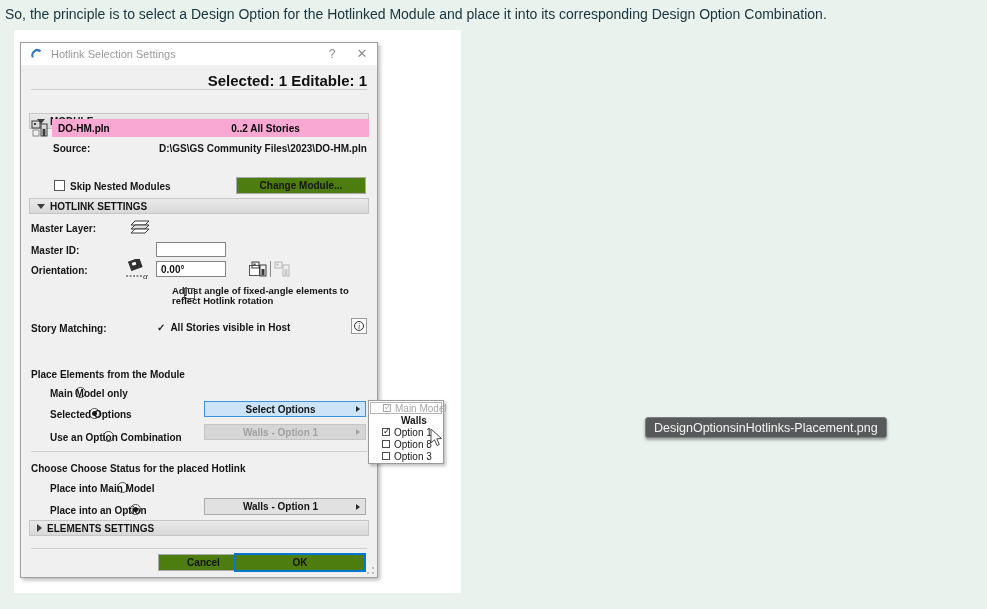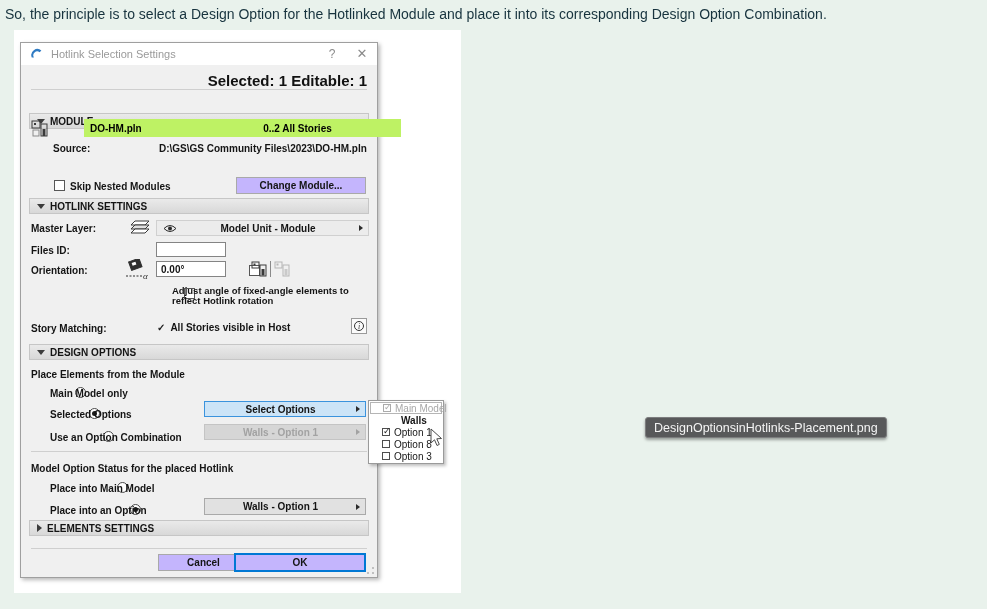--- a/index.html
+++ b/index.html
@@ -32,8 +32,8 @@
   .lbl { font-weight:700; color:#141414; }
   .row-abs { position:absolute; }
 
-  .modbar { position:absolute; left:31px; top:76px; width:317px; height:18px; background:#bef264;
-            display:flex; align-items:center; font-weight:700;margin-left:32px; }
+  .modbar { position:absolute; left:31px; top:76px; width:317px; height:18px; background:#f9a8d4;
+            display:flex; align-items:center; font-weight:700; }
   .modbar .fname { padding-left:6px; width:110px; }
   .modbar .stories { flex:1; text-align:center; font-weight:700; }
 

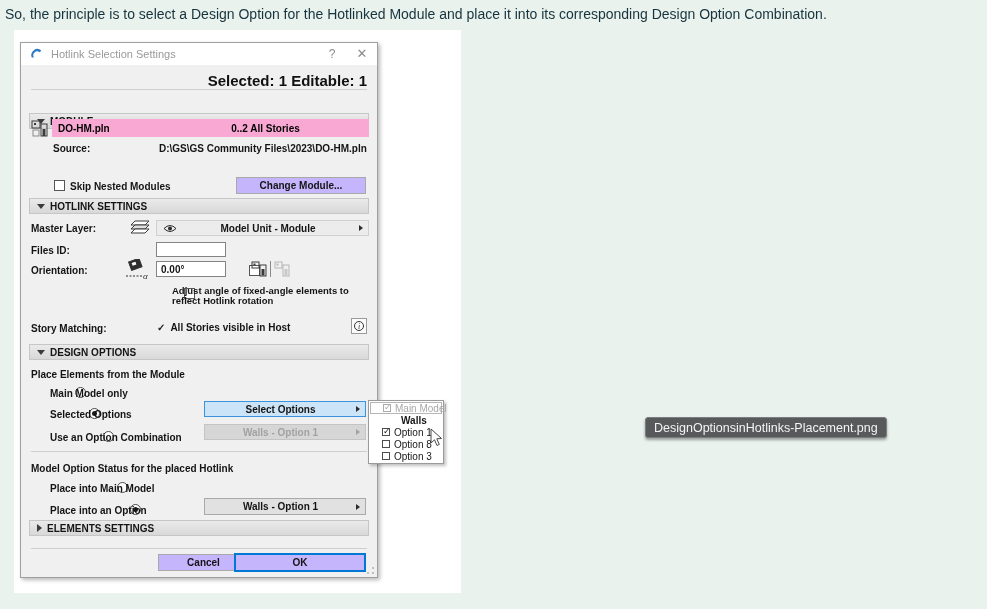--- a/index.html
+++ b/index.html
@@ -42,7 +42,7 @@
   .radio { display:inline-block; width:11px; height:11px; border:1px solid #4a4a4a; border-radius:50%; background:#fff; position:relative; vertical-align:middle; }
   .radio.selected::after { content:""; position:absolute; left:2px; top:2px; width:5px; height:5px; border-radius:50%; background:#1d1d1d; }
 
-  .btn { position:absolute; background:#c4b5fd; border:1px solid #a9a9a9; text-align:center; font-weight:700; color:#141414; display:flex; align-items:center; justify-content:center; }
+  .btn { position:absolute; background:#4d7c0f; border:1px solid #a9a9a9; text-align:center; font-weight:700; color:#141414; display:flex; align-items:center; justify-content:center; }
   .ddl { position:absolute; background:#ececec; border:1px solid #d0d0d0; display:flex; align-items:center; font-weight:700; color:#141414; }
   .ddl .dtext { flex:1; text-align:center; }
   .dd-arrow { width:0; height:0; border-top:3.5px solid transparent; border-bottom:3.5px solid transparent; border-left:4.5px solid #2b2b2b; margin-right:5px; }

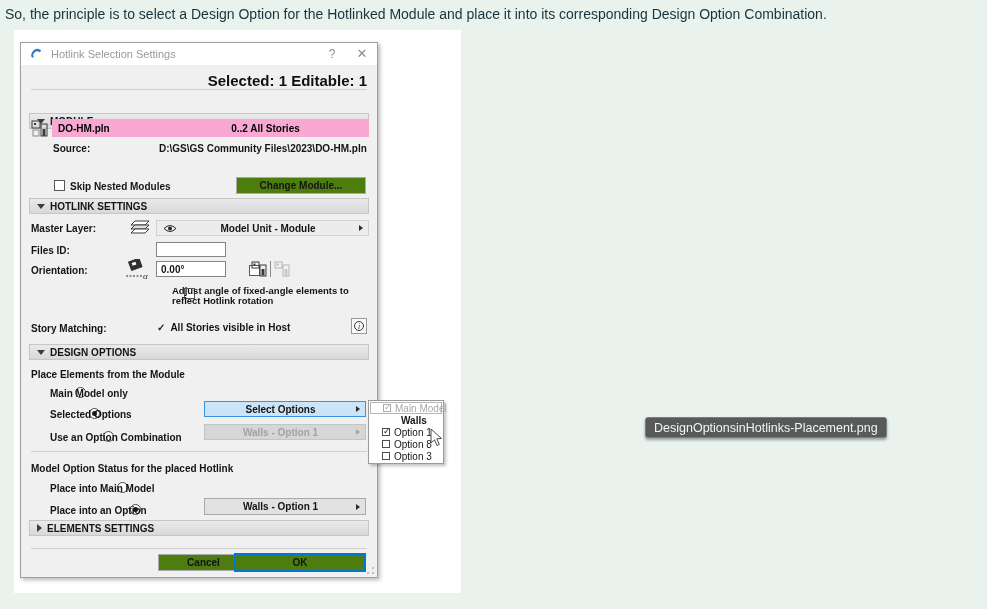--- a/index.html
+++ b/index.html
@@ -138,14 +138,6 @@
     <path d="M6 5 L20 5 L16 9 L2 9 Z" fill="#e0e0e0" stroke="#3a3a3a"></path>
     <path d="M6 9 L20 9 L16 13 L2 13 Z" fill="#fff" stroke="#3a3a3a"></path>
   </svg>
-  <div class="ddl" style="left:135px; top:177px; width:213px; height:16px;">
-    <svg style="margin-left:6px;" width="14" height="9" viewBox="0 0 14 9">
-      <path d="M1 4.5 Q7 -1.5 13 4.5 Q7 10.5 1 4.5 Z" fill="none" stroke="#2b2b2b"></path>
-      <circle cx="7" cy="4.5" r="2" fill="#2b2b2b"></circle>
-    </svg>
-    <span class="dtext">Model Unit - Module</span>
-    <span class="dd-arrow"></span>
-  </div>
 
   <span class="row-abs lbl" style="left:10px; top:202px;">Files ID:</span>
   <input class="input" style="left: 135px; top: 199px; width: 70px; height: 15px;" value="">

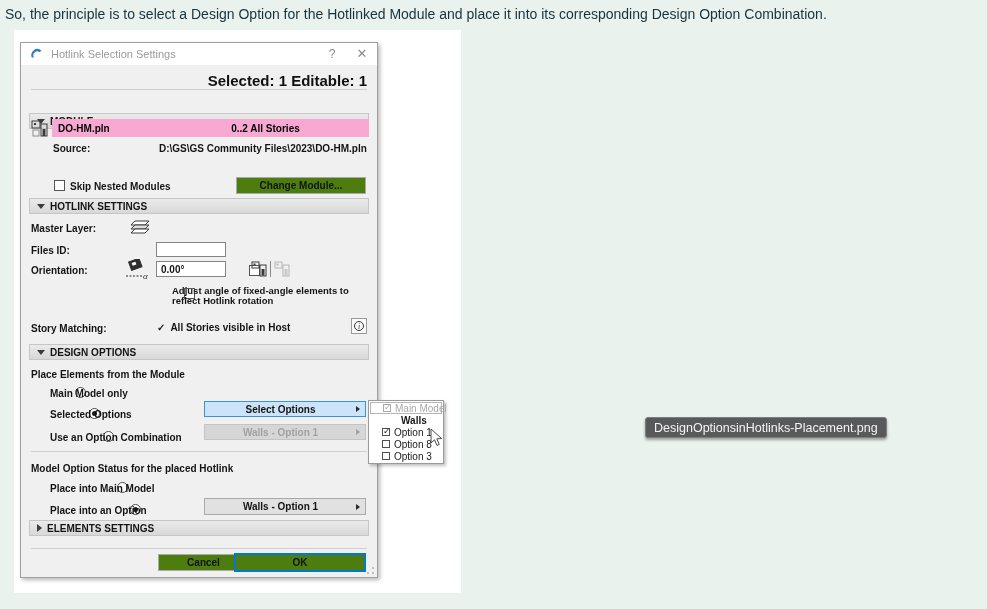--- a/index.html
+++ b/index.html
@@ -139,7 +139,7 @@
     <path d="M6 9 L20 9 L16 13 L2 13 Z" fill="#fff" stroke="#3a3a3a"></path>
   </svg>
 
-  <span class="row-abs lbl" style="left:10px; top:202px;">Files ID:</span>
+  <span class="row-abs lbl" style="left:10px; top:202px;">Master ID:</span>
   <input class="input" style="left: 135px; top: 199px; width: 70px; height: 15px;" value="">
 
   <span class="row-abs lbl" style="left:10px; top:222px;">Orientation:</span>

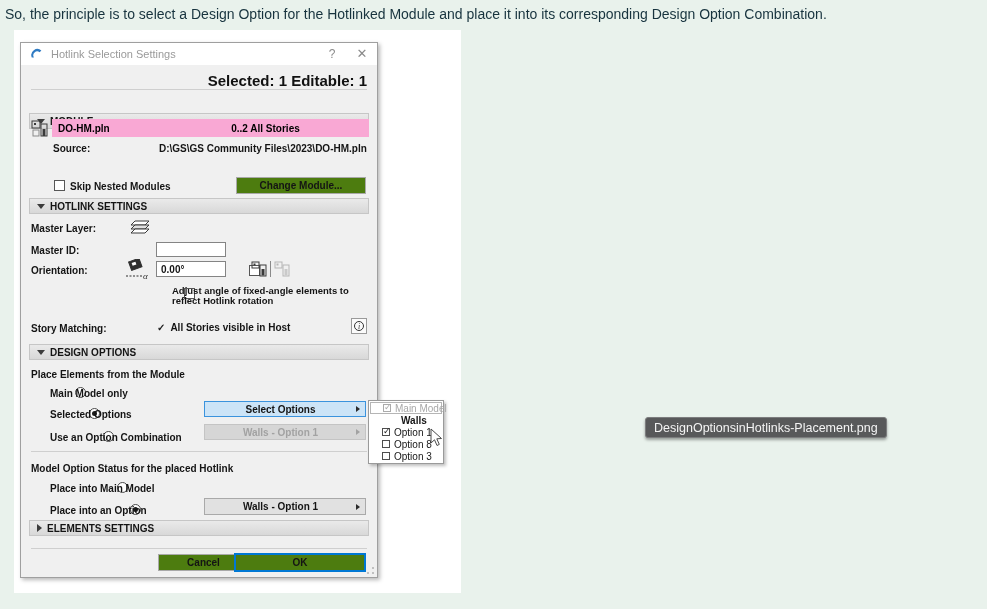--- a/index.html
+++ b/index.html
@@ -175,10 +175,6 @@
     </span>
 
   
-  <div class="secbar" style="top:301px;">
-    <span class="tri down"></span>
-    <span>DESIGN OPTIONS</span>
-  </div>
 
   <span class="row-abs lbl" style="left:10px; top:326px;">Place Elements from the Module</span>
 

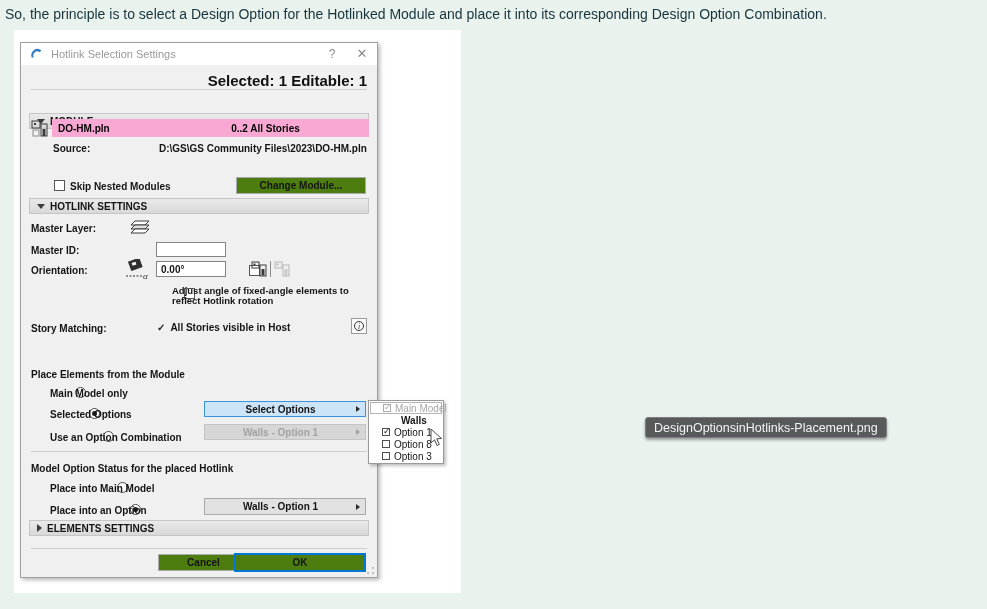--- a/index.html
+++ b/index.html
@@ -197,7 +197,7 @@
 
   <div class="hsep" style="top:408px;"></div>
 
-  <span class="row-abs lbl" style="left:10px; top:420px;">Model Option Status for the placed Hotlink</span>
+  <span class="row-abs lbl" style="left:10px; top:420px;">Choose Choose Status for the placed Hotlink</span>
 
   <span class="radio row-abs" style="left:13px; top:438px;"></span>
   <span class="row-abs lbl" style="left:29px; top:440px;">Place into Main Model</span>

